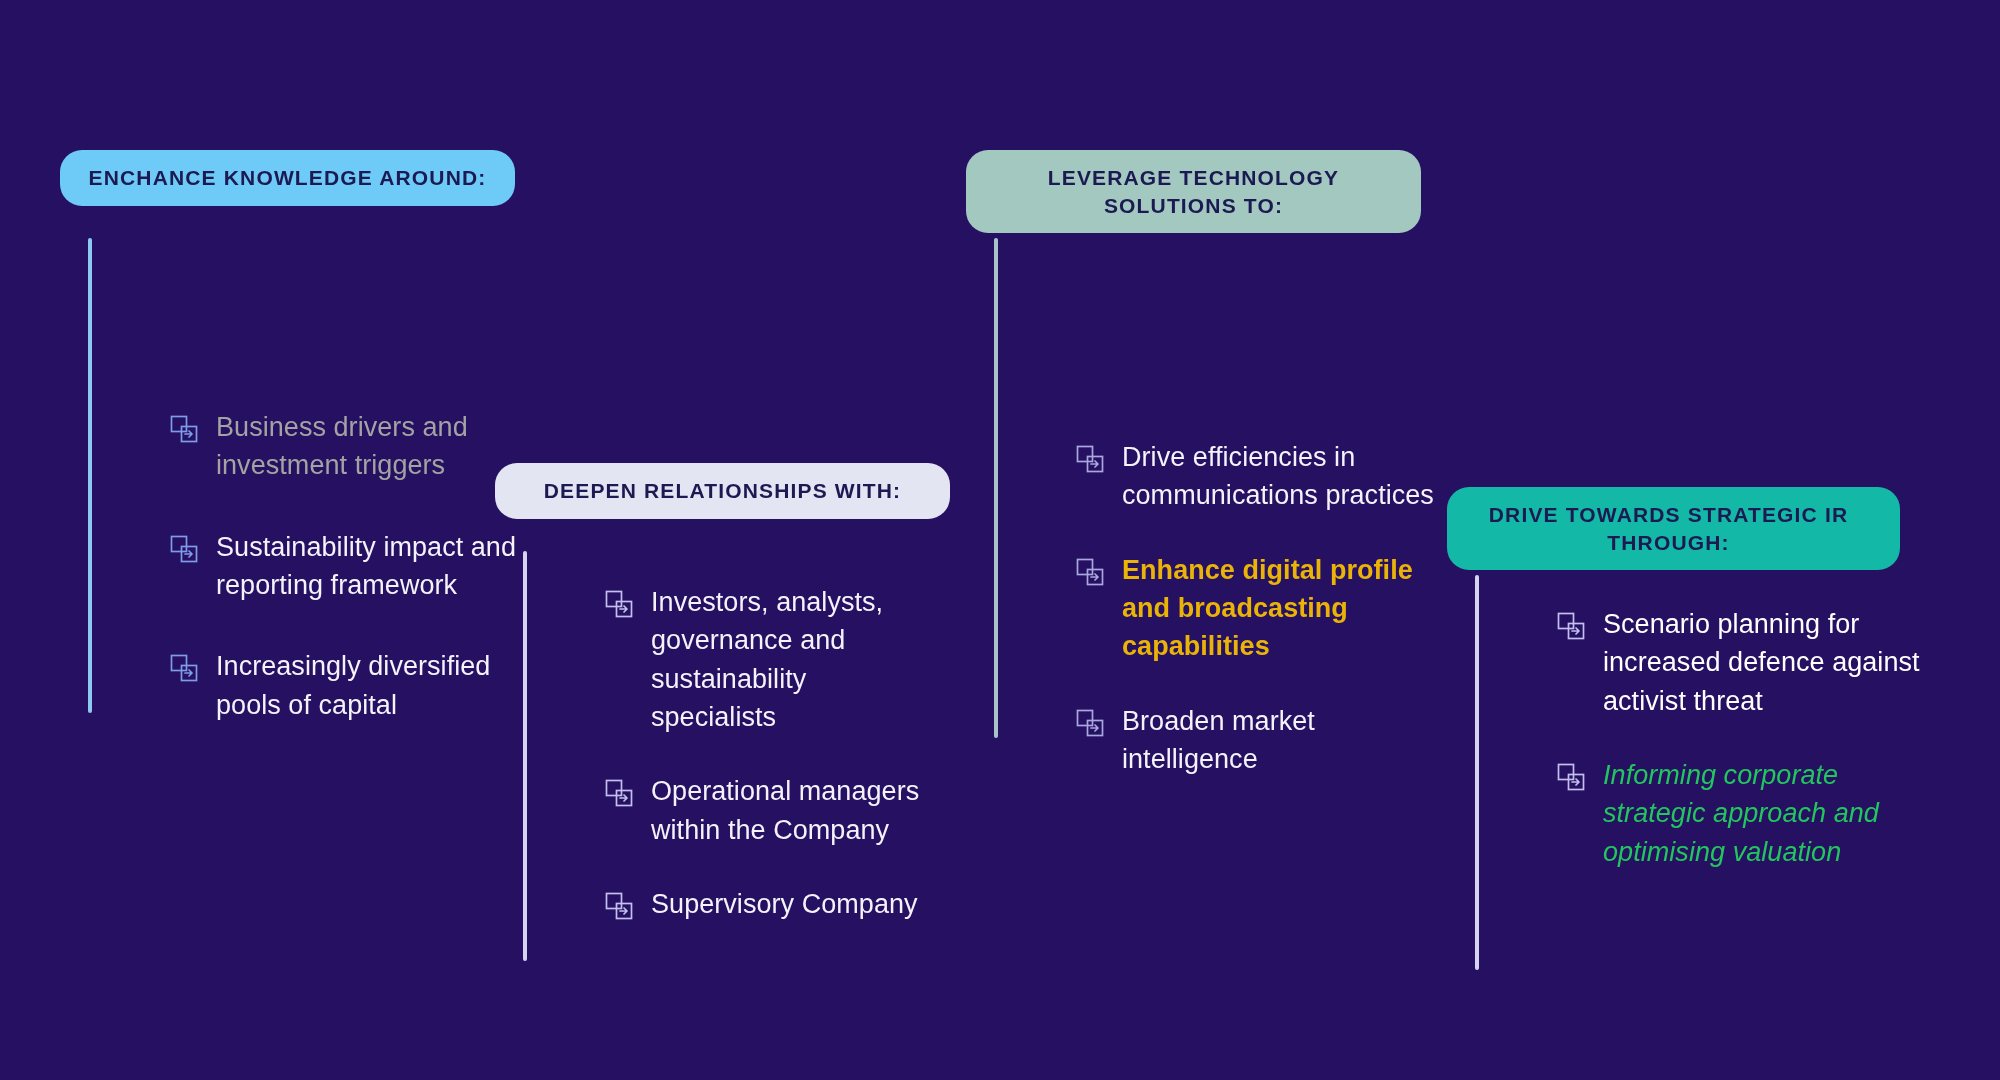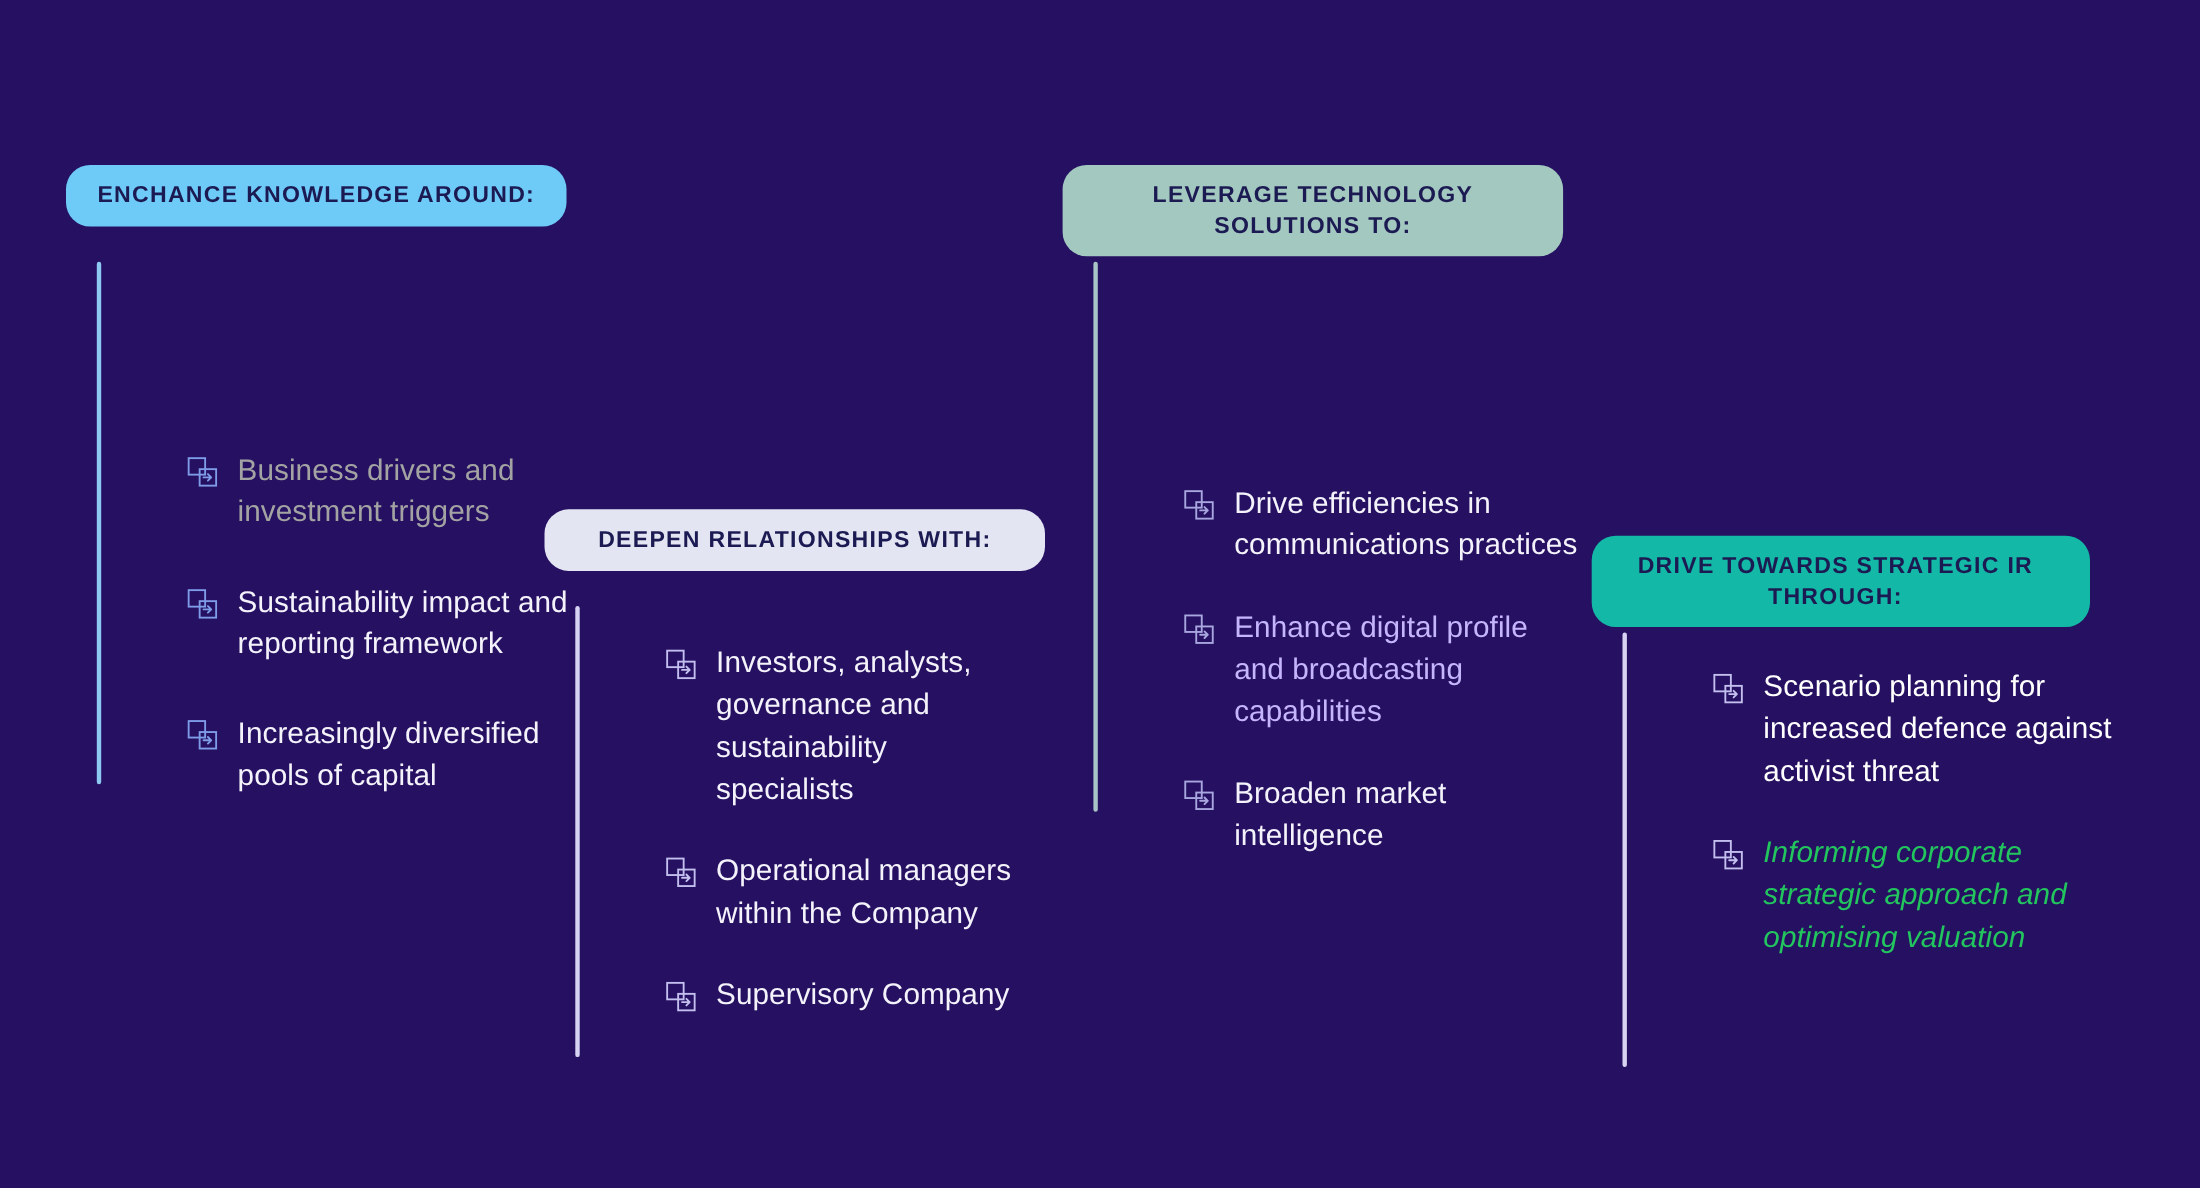--- a/index.html
+++ b/index.html
@@ -167,7 +167,7 @@
             <path d="M15 19 h7 M19 16 l3 3 l-3 3" stroke-linecap="round" stroke-linejoin="round"></path>
           </svg>
         </span>
-        <span class="item-text" style="color: #c4b5fd;">Enhance digital profile and broadcasting capabilities</span>
+        <span class="item-text" style="color: #eab308; font-weight: bold;">Enhance digital profile and broadcasting capabilities</span>
       </div>
       <div class="list-item">
         <span class="item-icon" style="color: rgb(169, 167, 224);">

